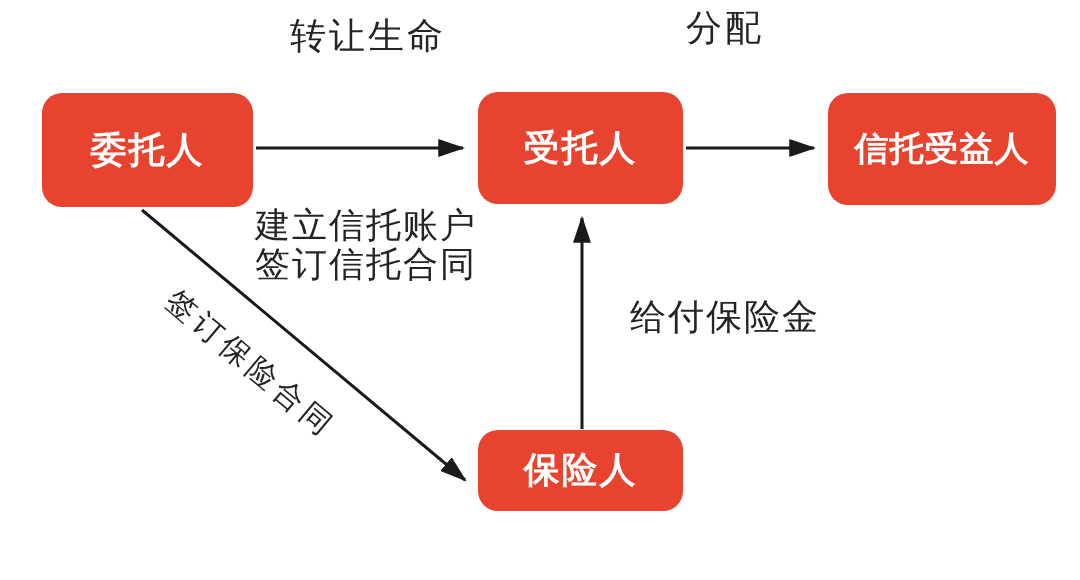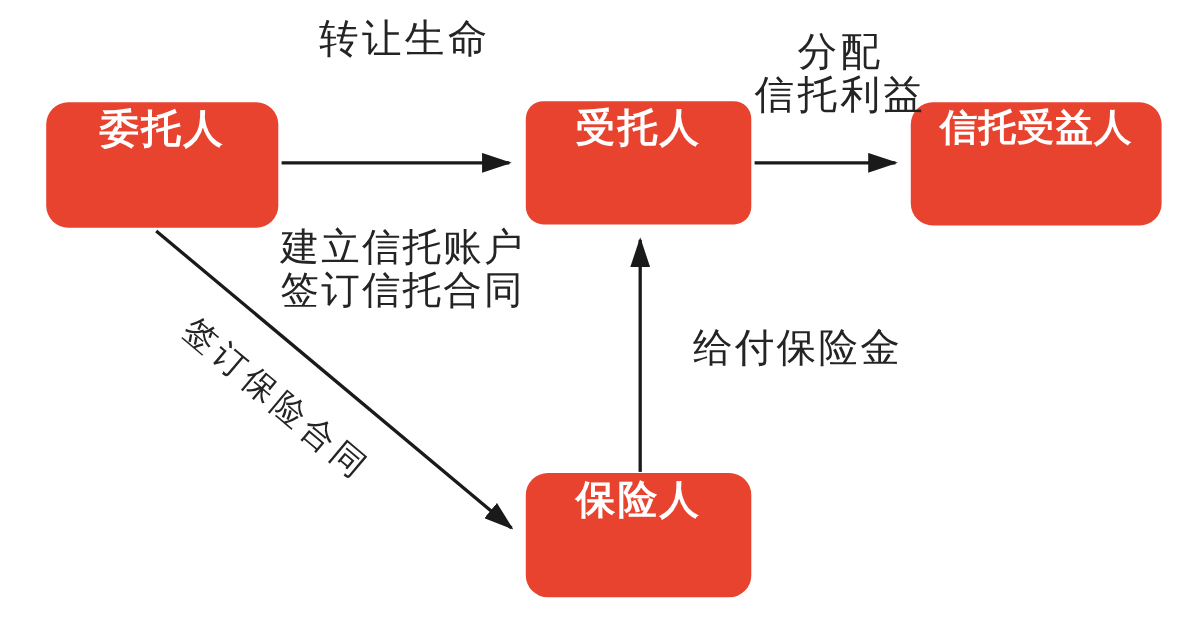--- a/index.html
+++ b/index.html
@@ -54,7 +54,7 @@
   .lbl-line { display: block; }
 
   .label-transfer      { left: 290px; top: 16px; }
-  .label-distribute    { left: 686px; top: 28px; text-align: center; }
+  .label-distribute    { left: 686px; top: 8px; }
   .label-trustcontract { left: 255px; top: 206px; font-size: 35px; line-height: 39px; letter-spacing: 2px; }
   .label-paybenefit    { left: 630px; top: 297px; letter-spacing: 2px; }
   .label-inscontract {

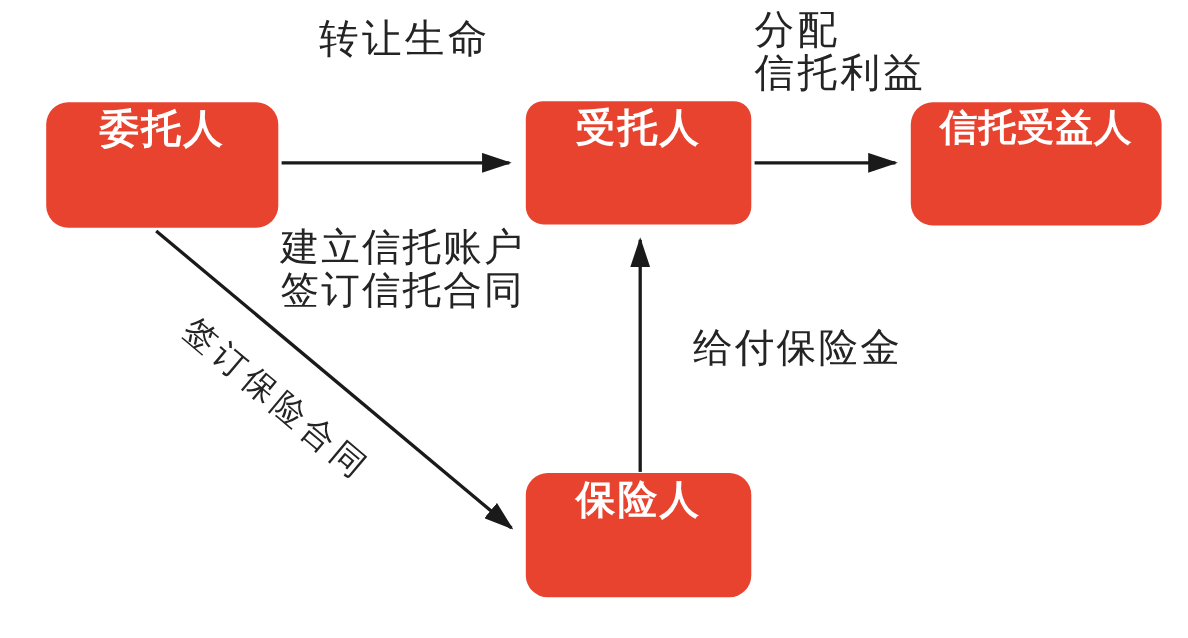--- a/index.html
+++ b/index.html
@@ -101,7 +101,6 @@
 
   <div class="edge-label label-distribute">
     <span class="lbl-line">分配</span>
-    <span class="lbl-line">信托利益</span>
   </div>
 
   <div class="edge-label label-trustcontract">

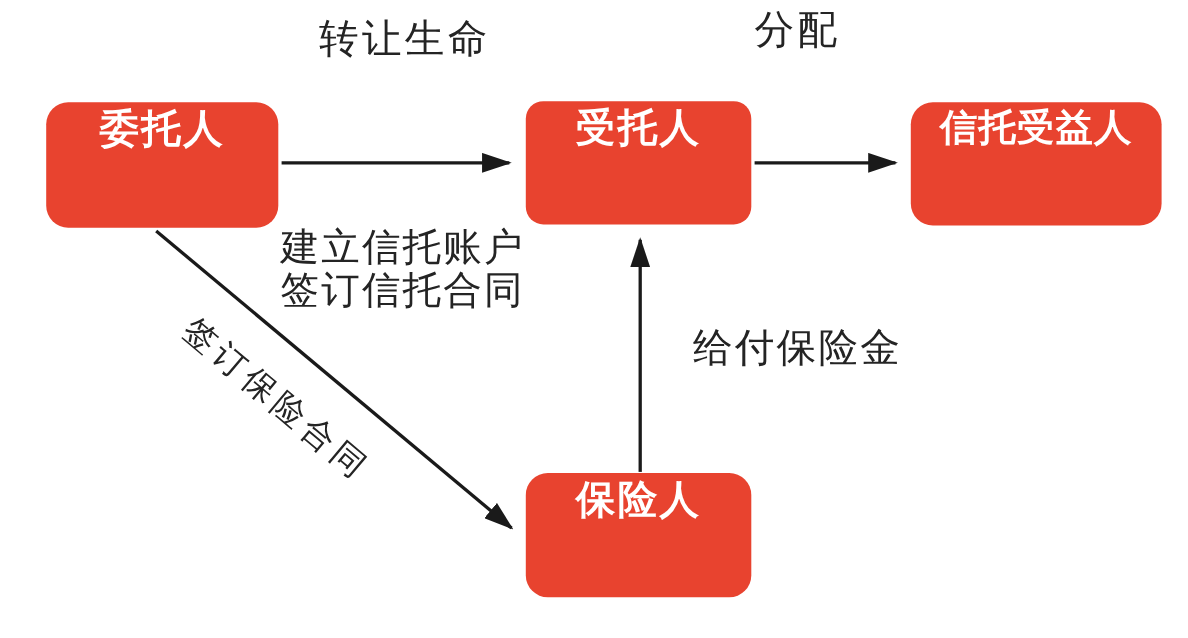--- a/index.html
+++ b/index.html
@@ -26,6 +26,7 @@
     background: #E8432F;
     border-radius: 20px;
     display: flex;
+    align-items: center;
     justify-content: center;
   }
   .node-label {

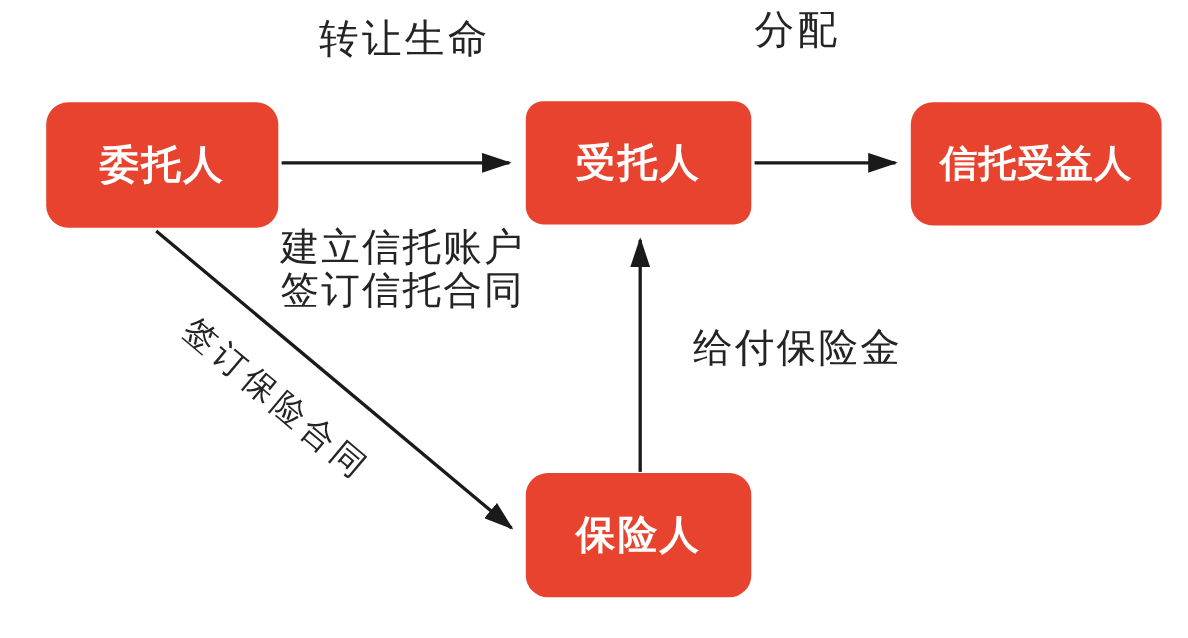--- a/index.html
+++ b/index.html
@@ -38,7 +38,7 @@
     white-space: nowrap;
   }
   .node-settlor      { left: 42px;  top: 93px;  width: 211px; height: 114px; }
-  .node-trustee      { left: 478px; top: 92px;  width: 205px; height: 112px; border-radius: 16px; }
+  .node-trustee      { left: 478px; top: 92px;  width: 205px; height: 112px; }
   .node-beneficiary  { left: 828px; top: 93px;  width: 228px; height: 112px; }
   .node-beneficiary .node-label { font-size: 34px; letter-spacing: 1px; }
   .node-insurer      { left: 478px; top: 430px; width: 205px; height: 113px; }

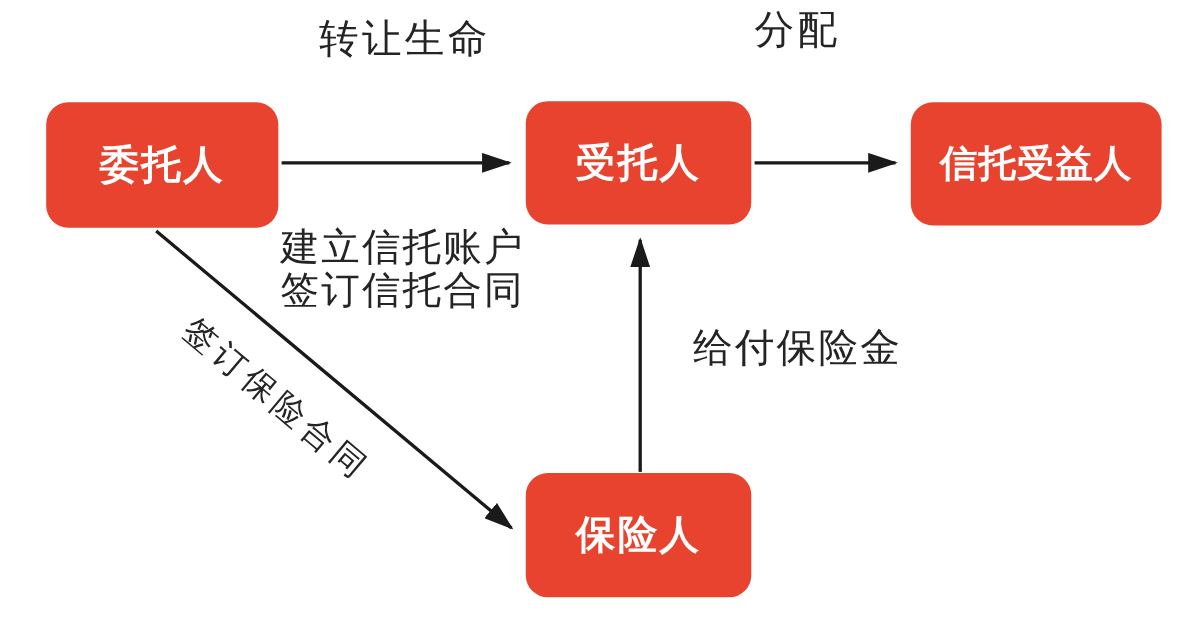--- a/index.html
+++ b/index.html
@@ -41,7 +41,7 @@
   .node-trustee      { left: 478px; top: 92px;  width: 205px; height: 112px; }
   .node-beneficiary  { left: 828px; top: 93px;  width: 228px; height: 112px; }
   .node-beneficiary .node-label { font-size: 34px; letter-spacing: 1px; }
-  .node-insurer      { left: 478px; top: 430px; width: 205px; height: 113px; }
+  .node-insurer      { left: 478px; top: 430px; width: 205px; height: 81px; }
 
   .edge-label {
     position: absolute;

